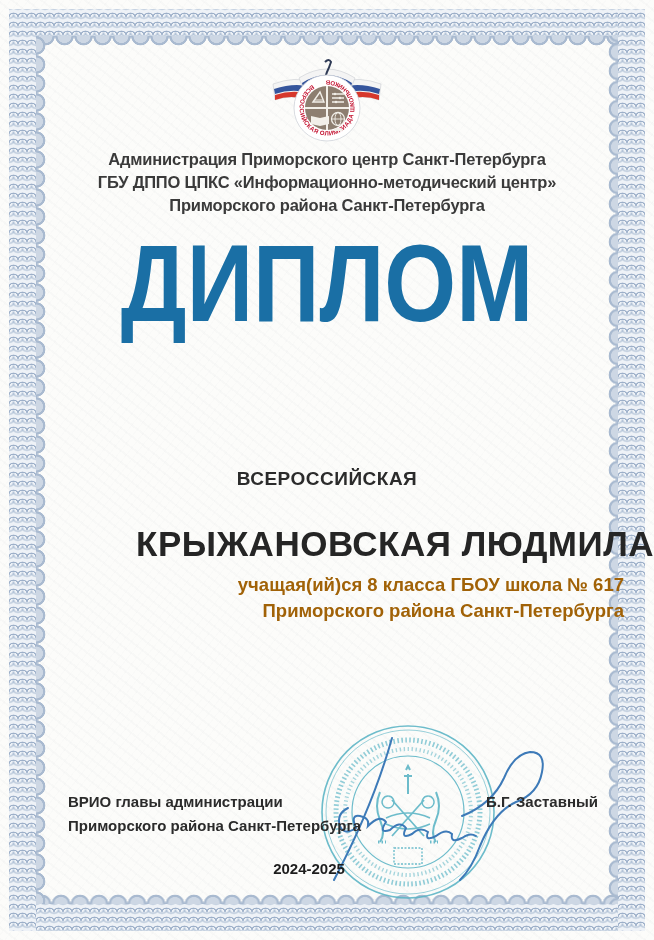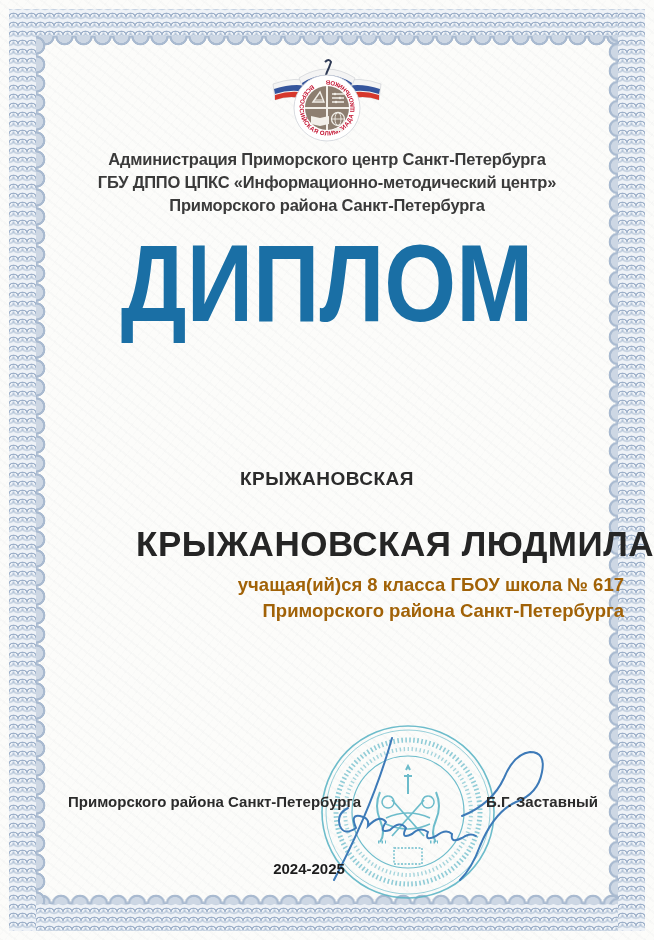--- a/index.html
+++ b/index.html
@@ -172,7 +172,7 @@
   <div class="doc-title">ДИПЛОМ</div>
 
 
-  <div class="awarded-label">КРЫЖАНОВСКАЯ</div>
+  <div class="awarded-label">ВСЕРОССИЙСКАЯ</div>
 
   <div class="recipient-name">КРЫЖАНОВСКАЯ ЛЮДМИЛА</div>
   <div class="recipient-info">

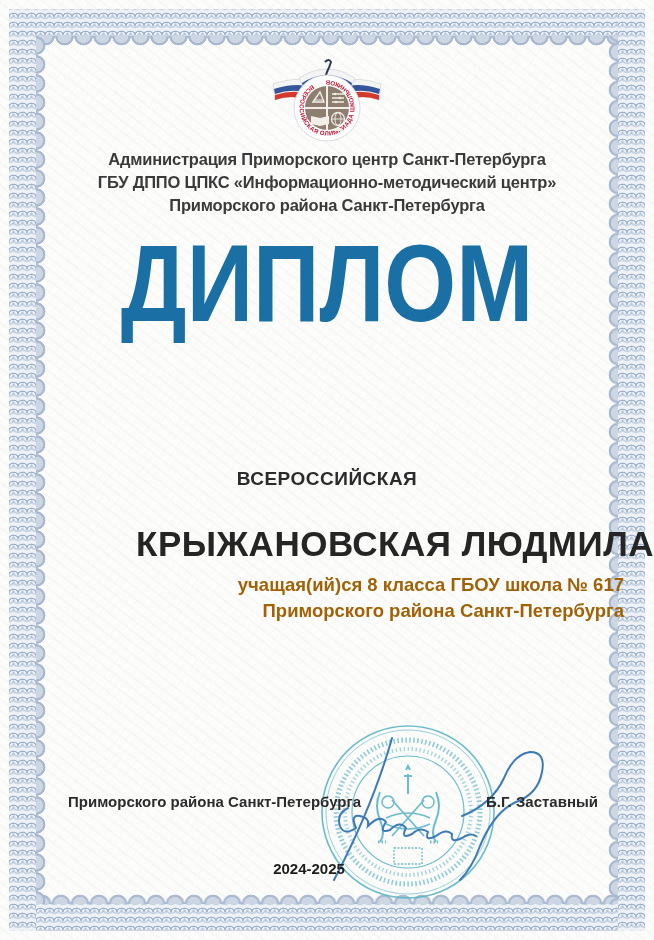--- a/index.html
+++ b/index.html
@@ -212,6 +212,7 @@
   </div>
 
   <div class="sig-position">
+    <div>ВРИО главы администрации</div>
     <div>Приморского района Санкт-Петербурга</div>
   </div>
   <div class="sig-name">Б.Г. Заставный</div>

